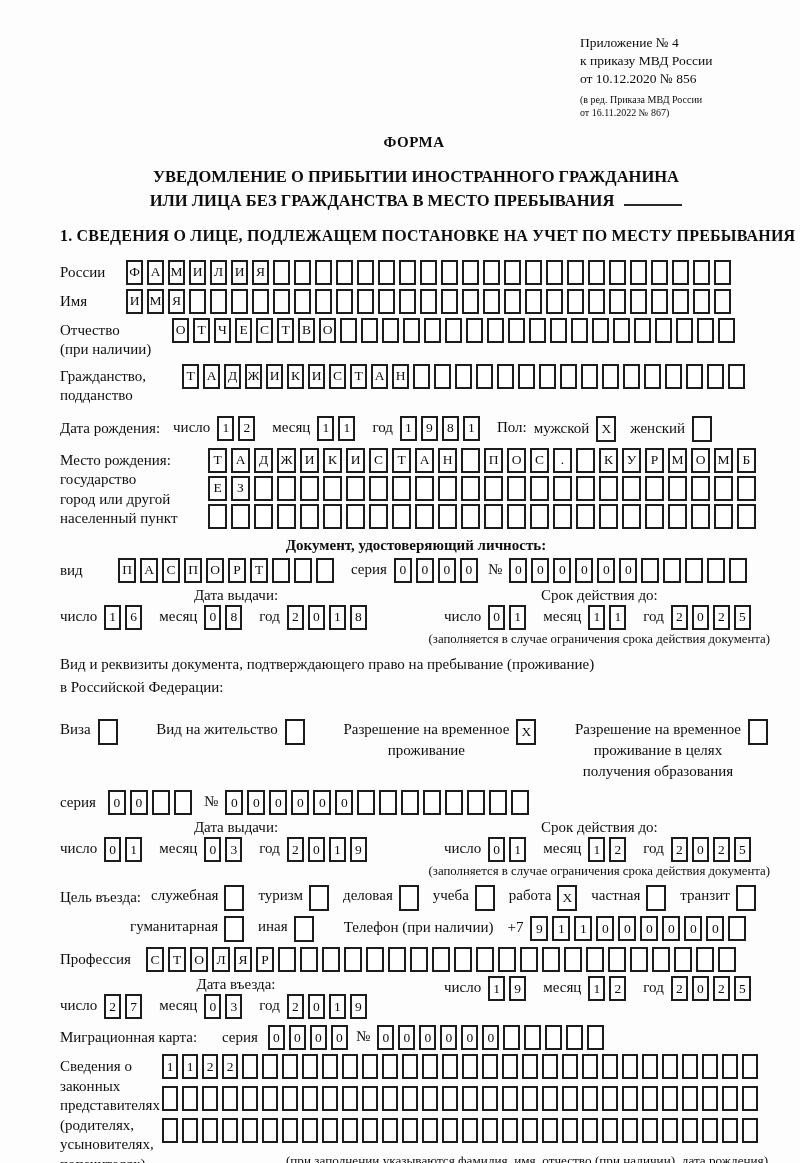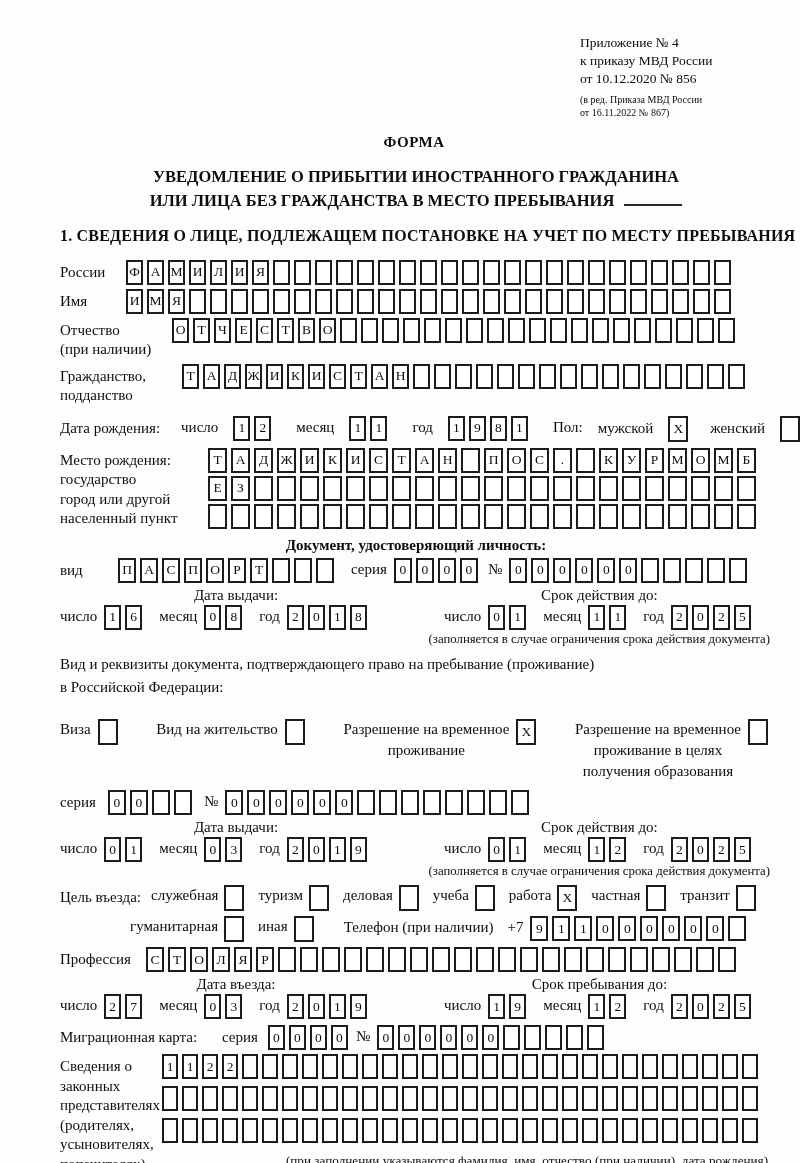--- a/index.html
+++ b/index.html
@@ -226,7 +226,7 @@
       </div>
   </div>
 
-  <div class="frow" style="margin-top:10px;gap:8px;">
+  <div class="frow" style="margin-top:10px;">
     <span class="flabel">Дата рождения:</span>
     <span class="dlbl">число</span>
     <span class="cells">

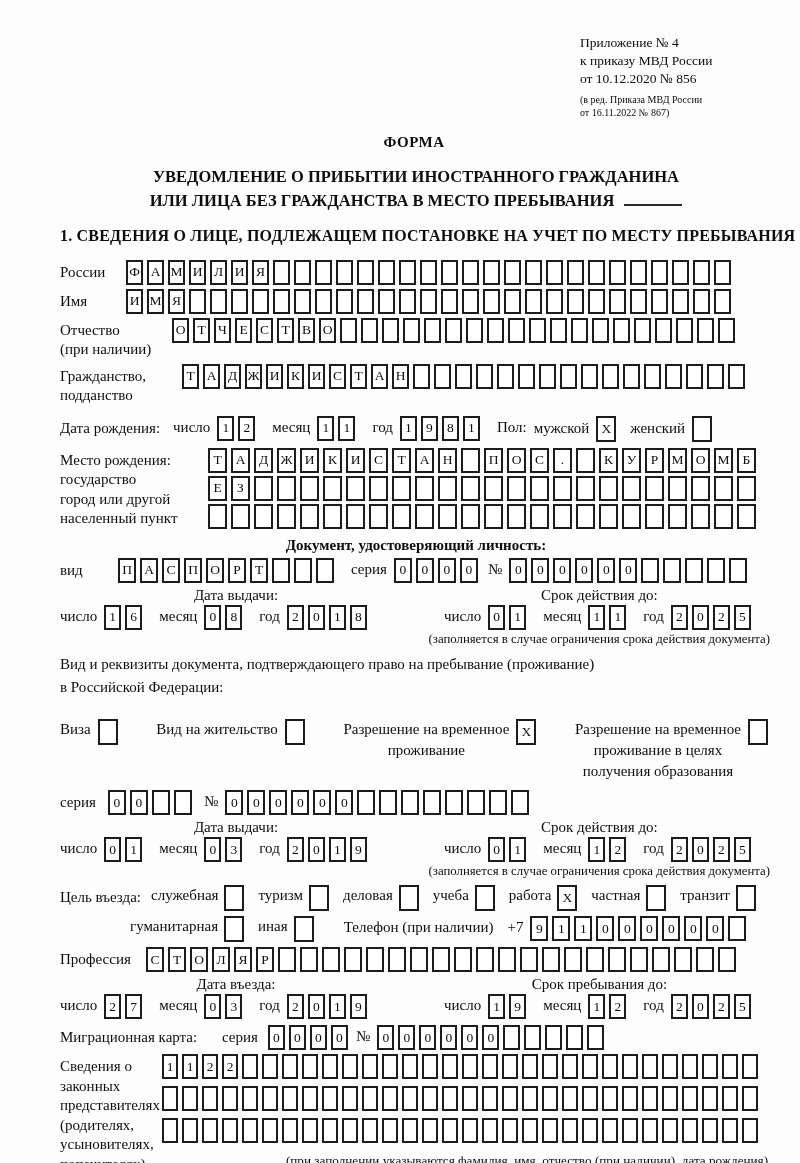--- a/index.html
+++ b/index.html
@@ -674,7 +674,6 @@
       </div>
     </div>
     <div class="dhalf dh-r">
-      <div class="dheading">Срок пребывания до:</div>
       <div class="dcells">
         <span class="dlbl dlbl0">число</span>
         <span class="cells">

